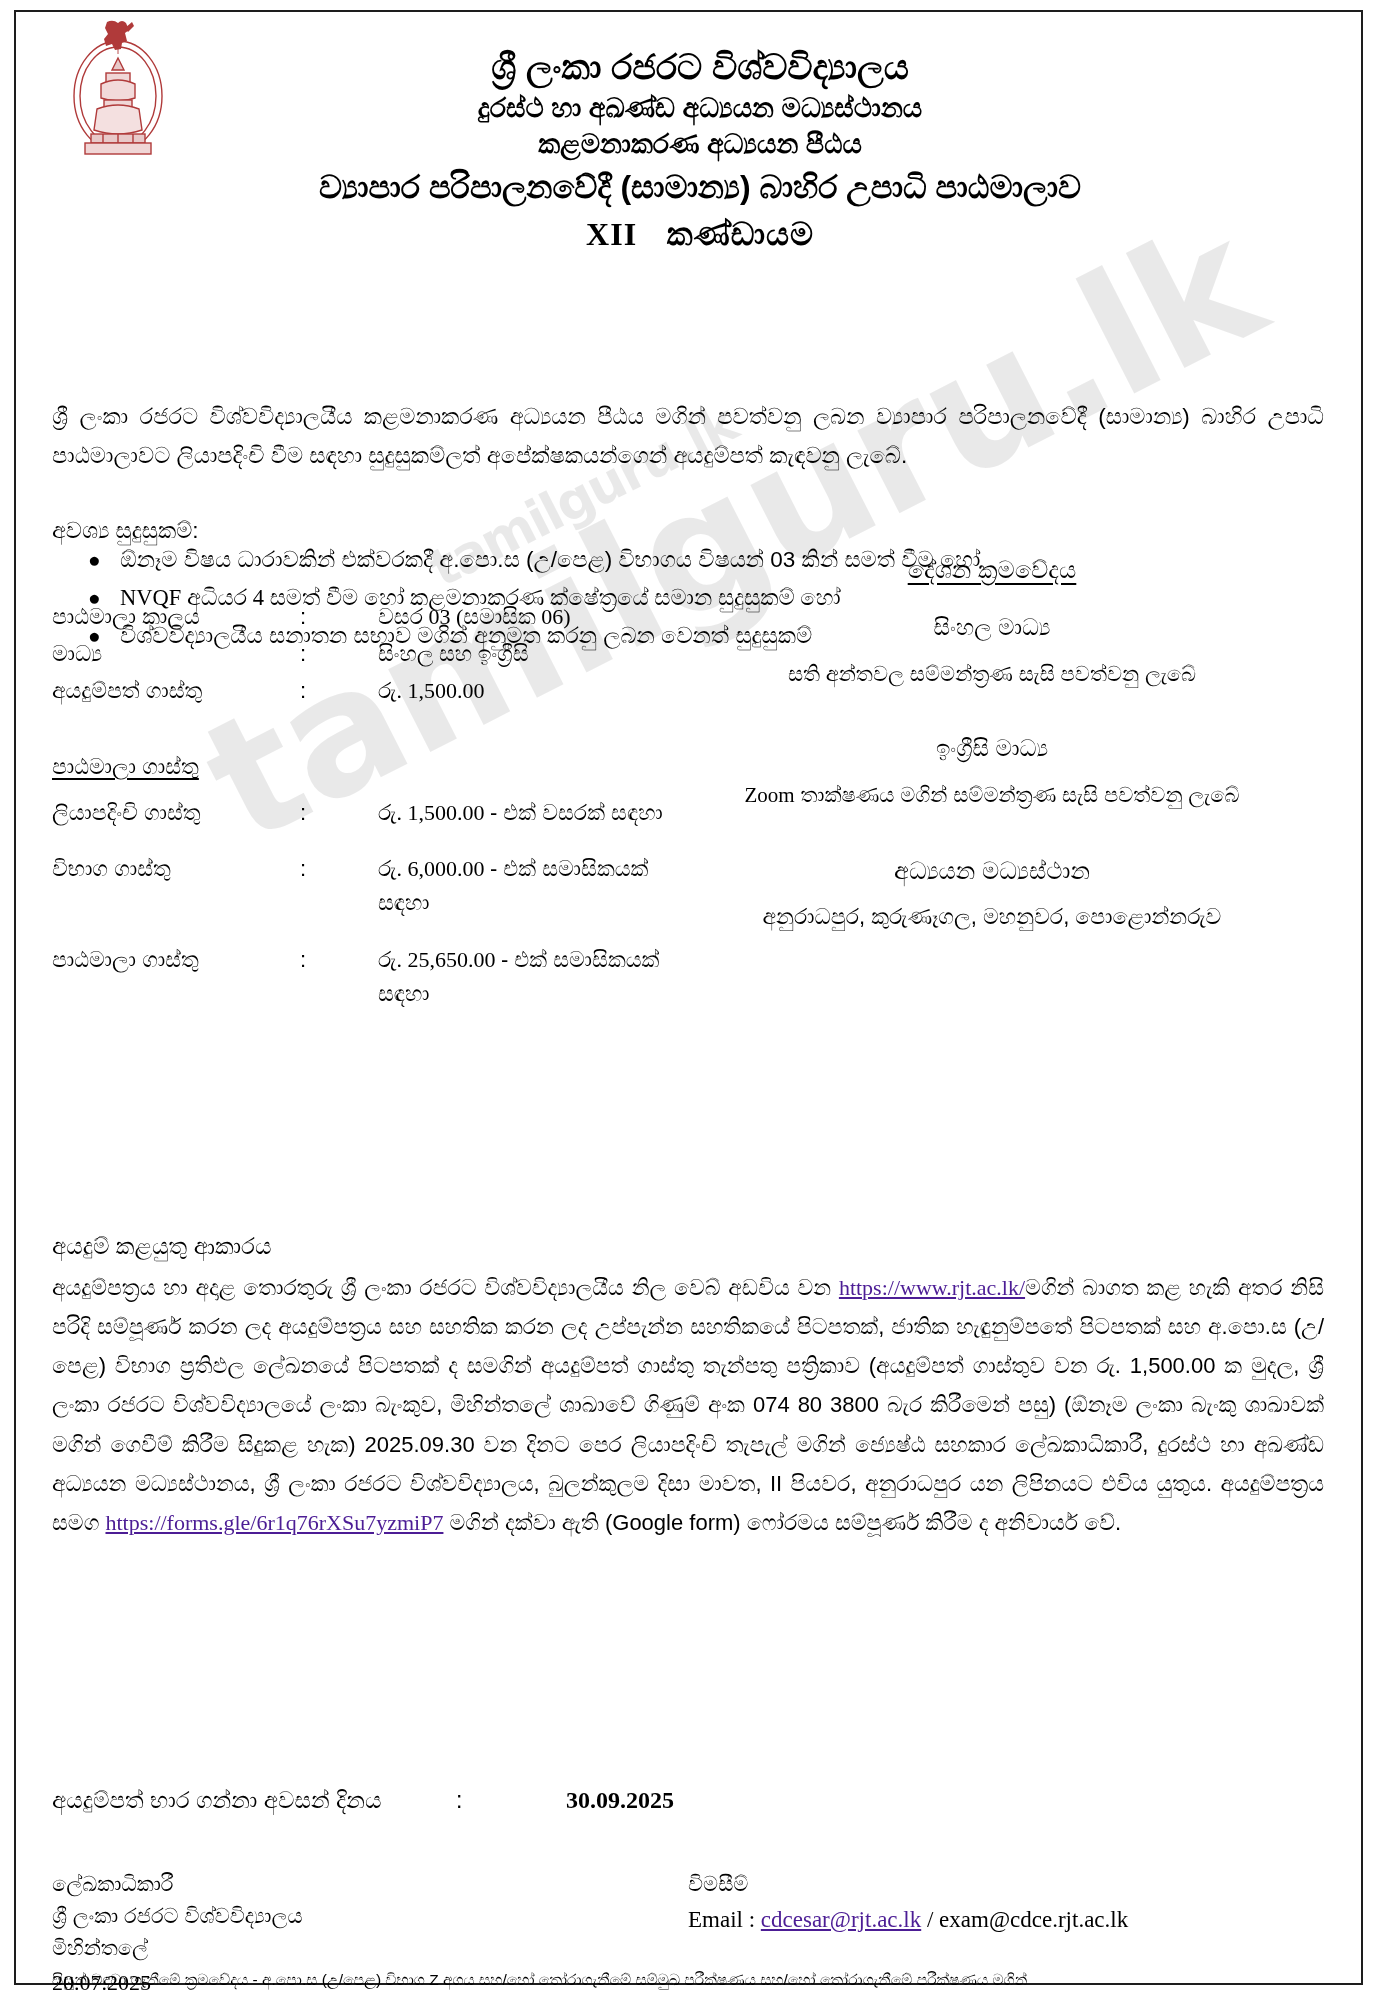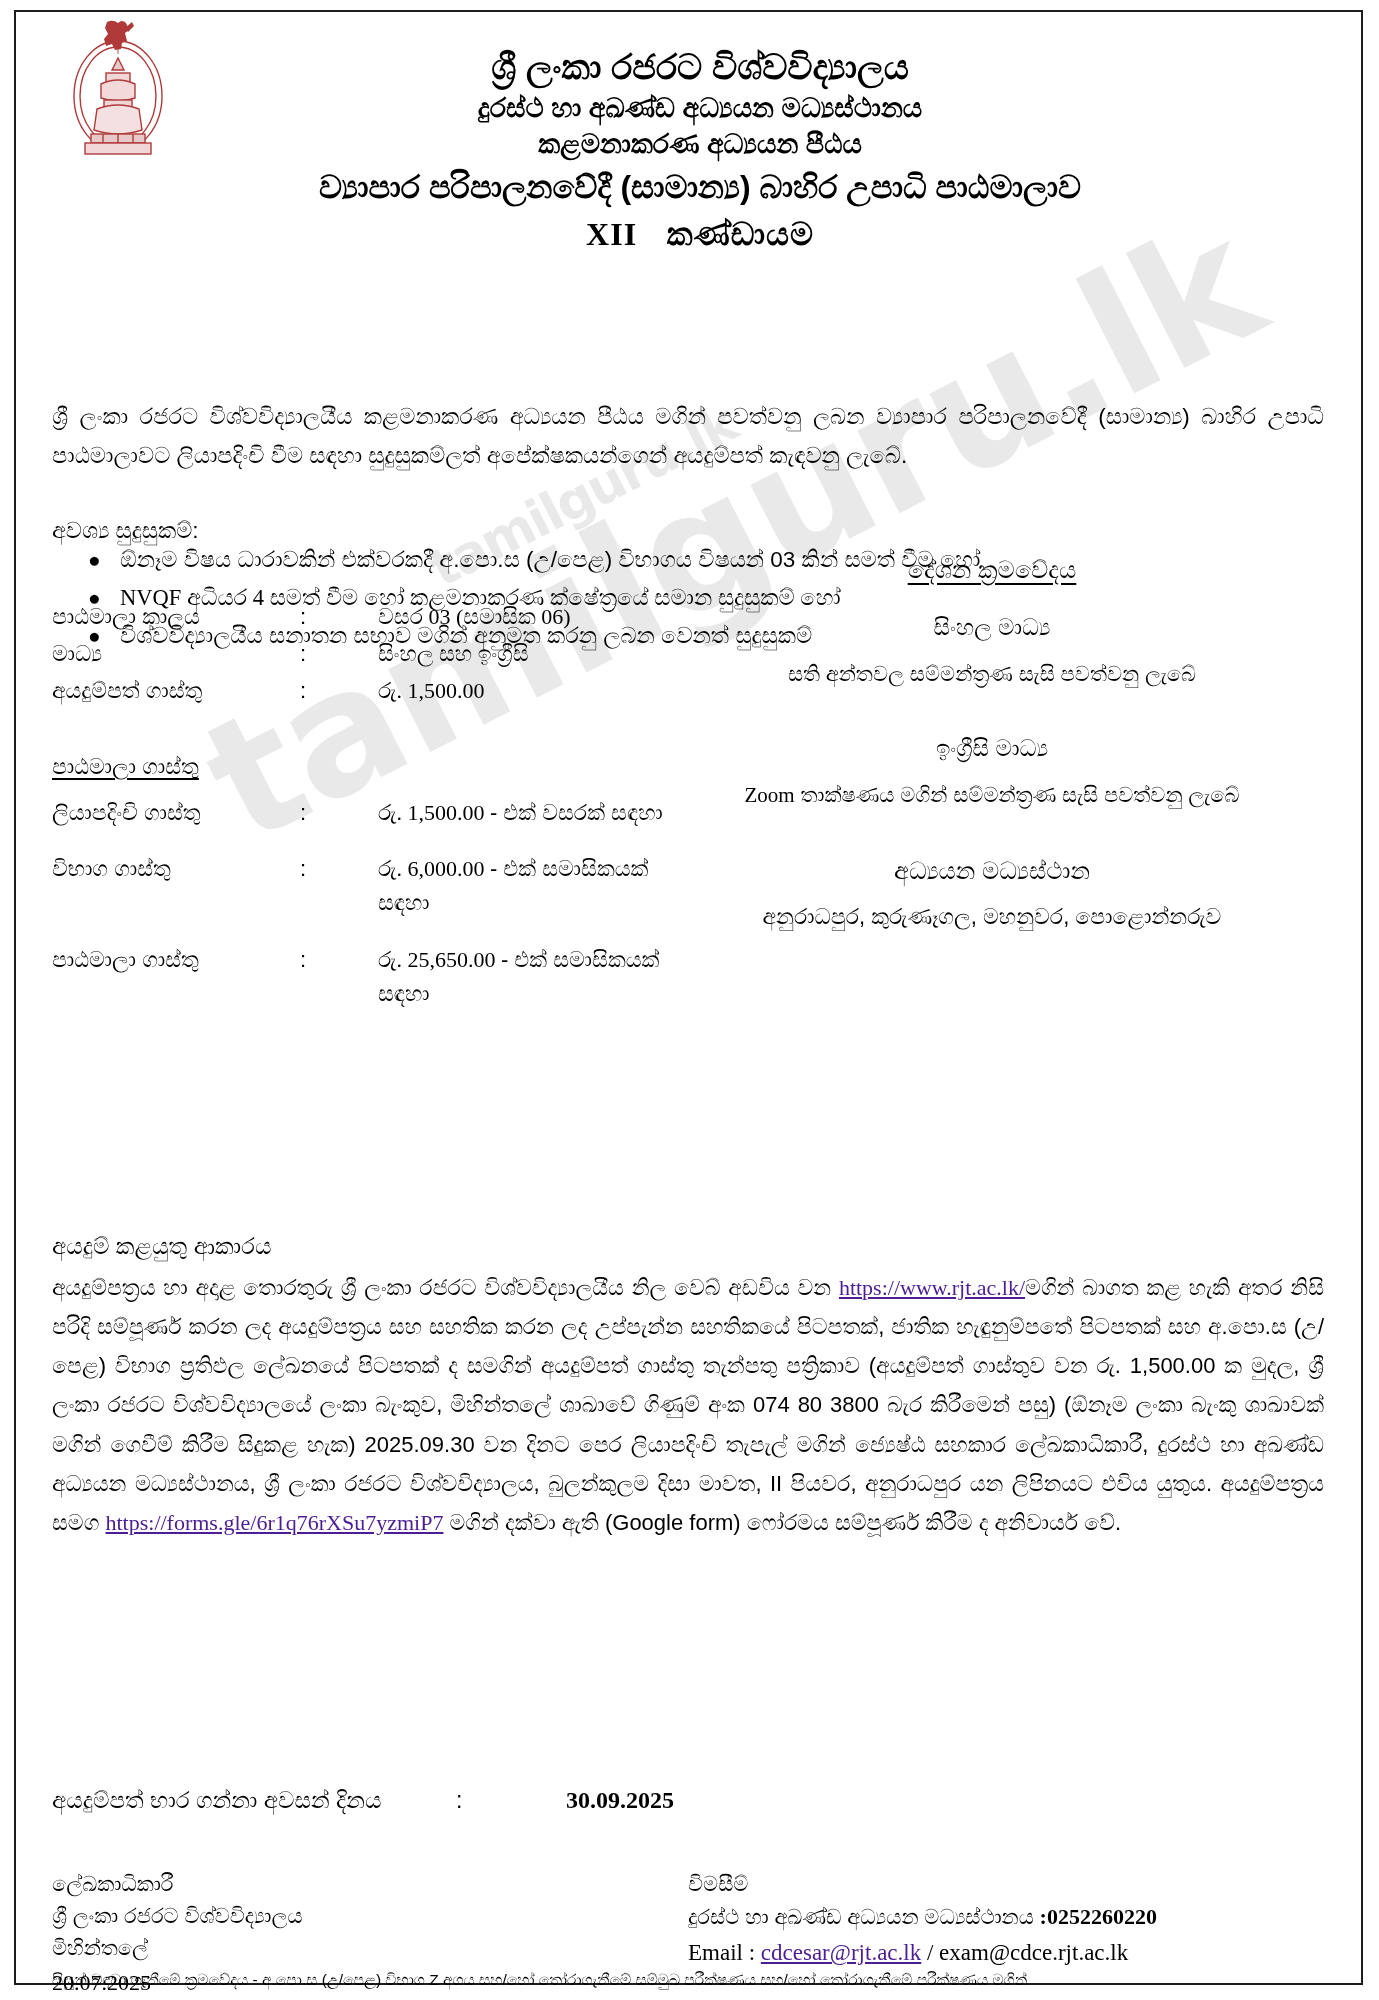--- a/index.html
+++ b/index.html
@@ -410,7 +410,6 @@
 
     <div class="sig-right">
       <div>විමසීම්</div>
-      <div><span>දුරස්ථ හා අඛණ්ඩ අධ්‍යයන මධ්‍යස්ථානය</span>&nbsp;<span class="phone">:</span><span class="phone">0252260220</span></div>
       <div class="email-row">
         <span class="lbl">Email</span>
         <span>:</span>

